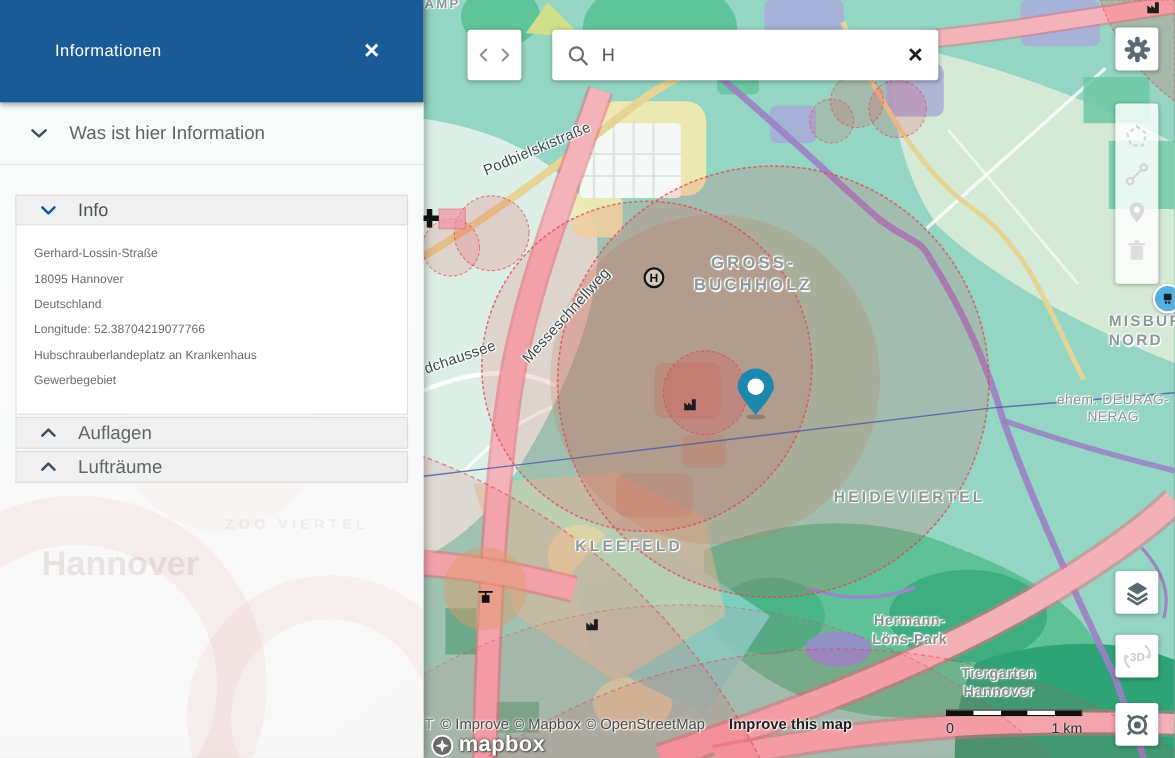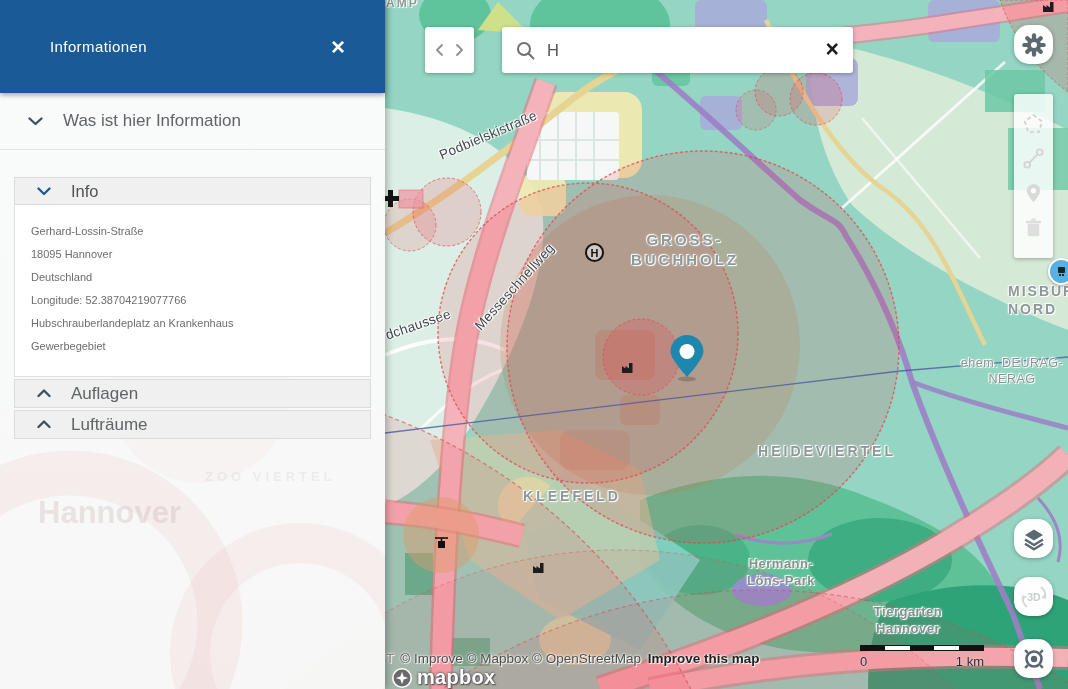--- a/index.html
+++ b/index.html
@@ -201,7 +201,7 @@
       <span>ehem. DEURAG-</span><br>
       <span>NERAG</span>
     </div>
-    <div class="plbl small" style="left:781px;top:556px;transform:translateX(-50%);">
+    <div class="plbl small" style="left:827px;top:556px;transform:translateX(-50%);">
       <span>Hermann-</span><br>
       <span>Löns-Park</span>
     </div>

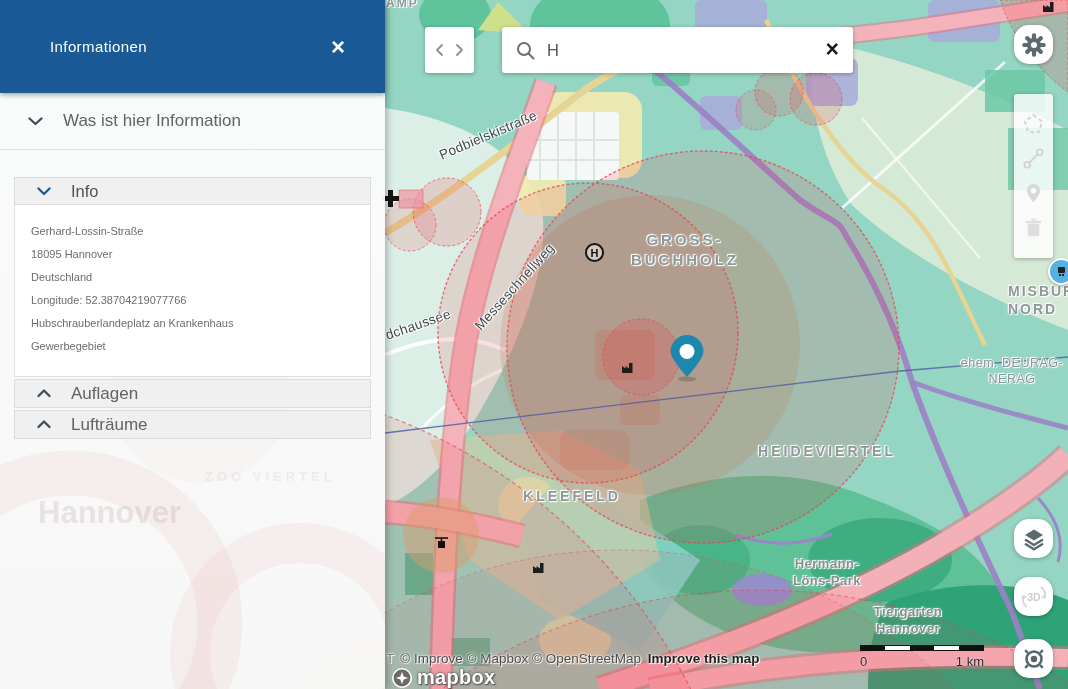--- a/index.html
+++ b/index.html
@@ -39,7 +39,7 @@
   .searchbar input{flex:1;border:none;outline:none;font-size:16.5px;color:#555;background:transparent;
         font-family:"Liberation Sans","DejaVu Sans",sans-serif;}
   .clear-x{color:#1b1b1b;font-size:23px;font-weight:bold;line-height:1;cursor:pointer;margin-top:-2px;}
-  .sq-btn{width:39px;height:39px;display:flex;align-items:center;justify-content:center;cursor:pointer;border-radius:15px;}
+  .sq-btn{width:39px;height:39px;display:flex;align-items:center;justify-content:center;cursor:pointer;}
   .gear-btn{left:1014px;top:25px;}
   .draw-bar{left:1014px;top:94px;width:39px;height:164px;background:rgba(255,255,255,.82);
         display:flex;flex-direction:column;align-items:center;justify-content:space-evenly;padding:6px 0;}

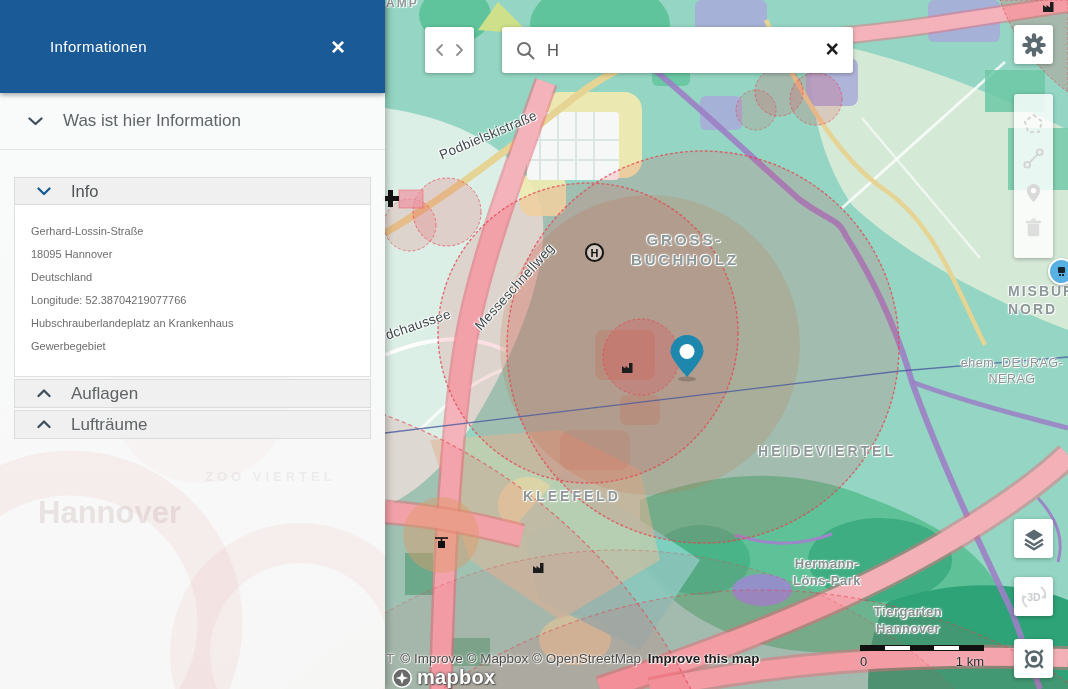--- a/index.html
+++ b/index.html
@@ -58,7 +58,7 @@
   
   .attrib{position:absolute;left:386px;top:651px;font-size:13.5px;color:#4c4c4c;white-space:nowrap;
         text-shadow:0 0 2px #fff,0 0 3px rgba(255,255,255,.9),1px 1px 0 rgba(255,255,255,.8);}
-  .attrib .improve{font-weight:bold;color:#1f1f1f;margin-left:3px;cursor:pointer;text-align:right;}
+  .attrib .improve{font-weight:bold;color:#1f1f1f;margin-left:18px;cursor:pointer;text-align:right;}
   .attrib .pre{color:#8a8a8a;margin-right:6px;}
   .mb-logo{position:absolute;left:391px;top:666px;display:flex;align-items:center;gap:4px;}
   .mb-logo .word{color:#fff;font-weight:bold;font-size:20px;letter-spacing:.3px;

